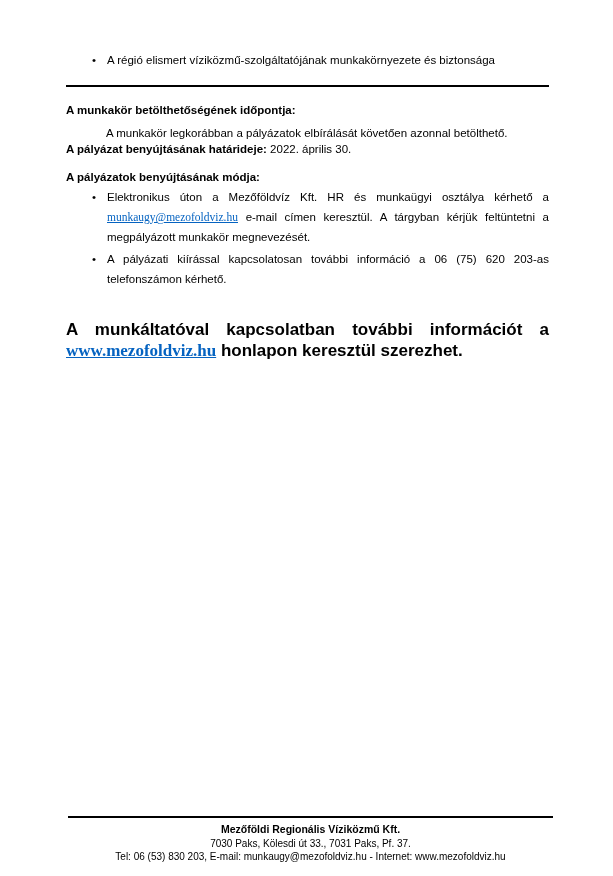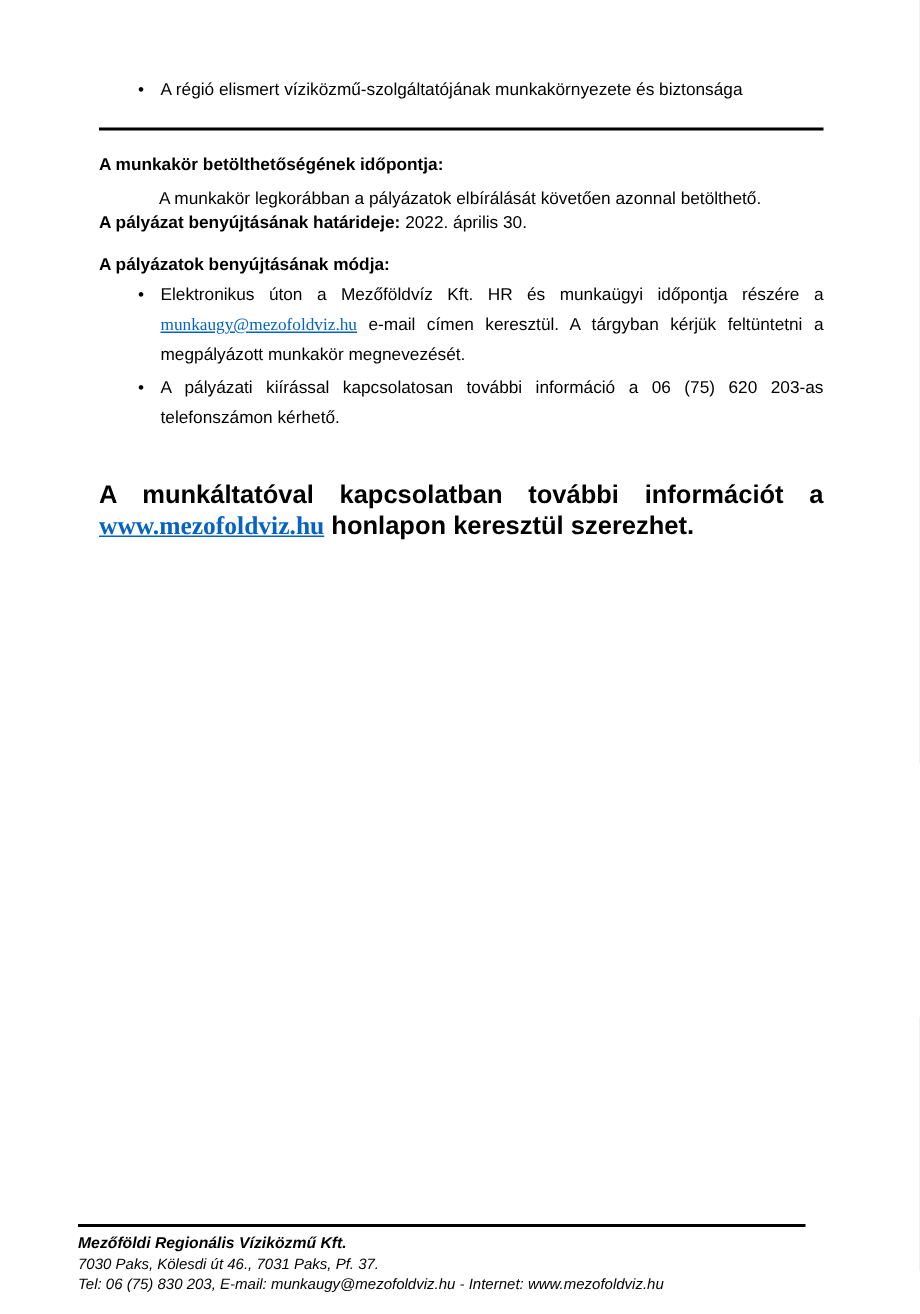--- a/index.html
+++ b/index.html
@@ -104,7 +104,7 @@
     <div class="bullet-list">
       <div class="bullet-item">
         <span class="bullet-marker">•</span>
-        <span class="bullet-text"><span>Elektronikus úton a Mezőföldvíz Kft. HR és munkaügyi időpontja részére a </span><a class="link">munkaugy@mezofoldviz.hu</a><span> e-mail címen keresztül. A tárgyban kérjük feltüntetni a megpályázott munkakör megnevezését.</span></span>
+        <span class="bullet-text"><span>Elektronikus úton a Mezőföldvíz Kft. HR és munkaügyi osztálya kérhető a </span><a class="link">munkaugy@mezofoldviz.hu</a><span> e-mail címen keresztül. A tárgyban kérjük feltüntetni a megpályázott munkakör megnevezését.</span></span>
       </div>
       <div class="bullet-item">
         <span class="bullet-marker">•</span>

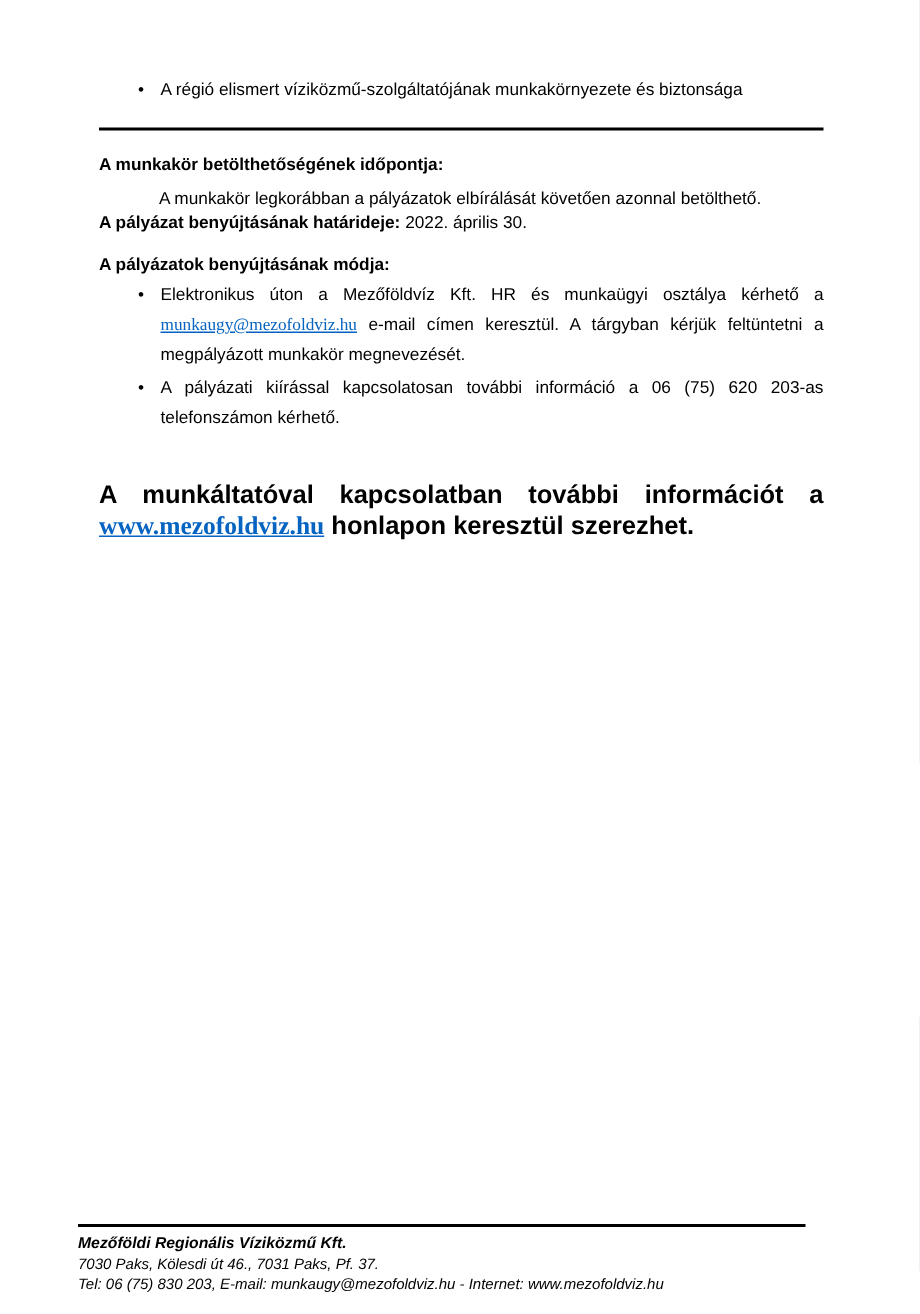--- a/index.html
+++ b/index.html
@@ -64,10 +64,10 @@
   }
   .footer {
     position: absolute;
-    left: 52px;
+    left: 68px;
     top: 816px;
     width: 485px;
-    font-style: italic;
+    text-align: center;
   }
   .footer-rule { height: 1.5px; background: #000000; }
   .footer-company {

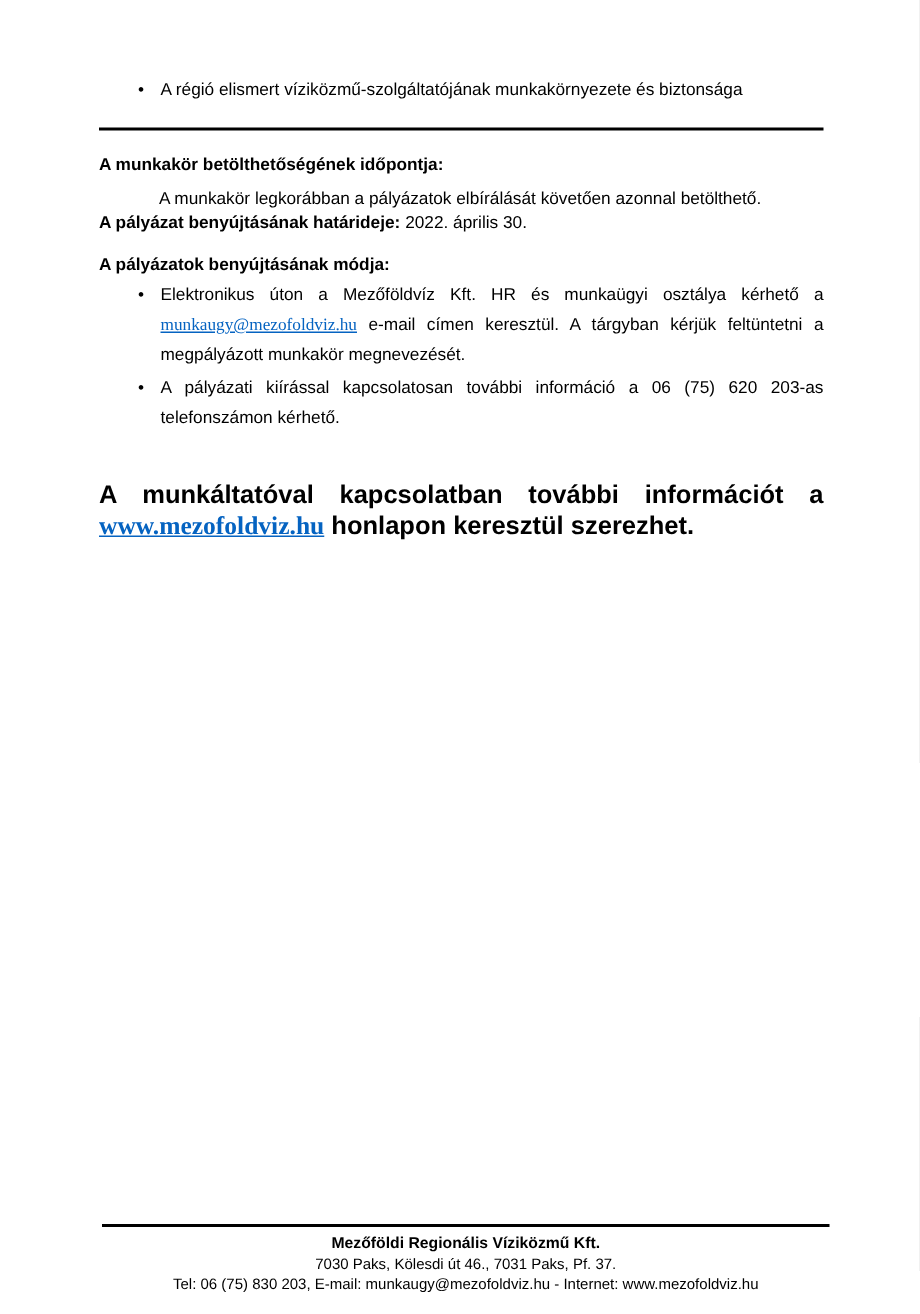--- a/index.html
+++ b/index.html
@@ -119,7 +119,7 @@
   <div class="footer">
     <div class="footer-rule"></div>
     <div class="footer-company">Mezőföldi Regionális Víziközmű Kft.</div>
-    <div class="footer-line">7030 Paks, Kölesdi út 46., 7031 Paks, Pf. 37.</div>
+    <div class="footer-line">7030 Paks, Kölesdi út 33., 7031 Paks, Pf. 37.</div>
     <div class="footer-line">Tel: 06 (75) 830 203, E-mail: munkaugy@mezofoldviz.hu - Internet: www.mezofoldviz.hu</div>
   </div>
 </div>

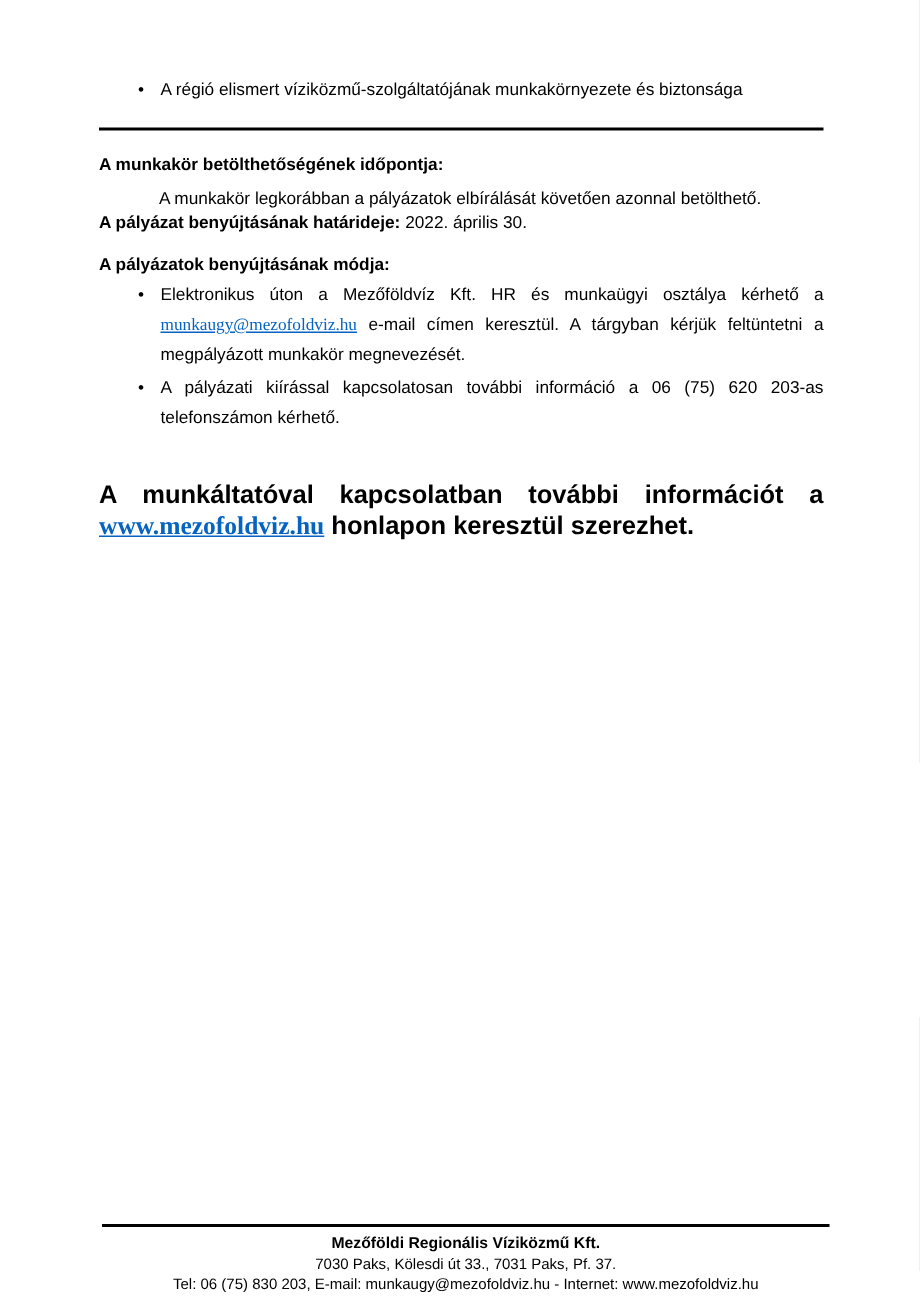--- a/index.html
+++ b/index.html
@@ -120,7 +120,7 @@
     <div class="footer-rule"></div>
     <div class="footer-company">Mezőföldi Regionális Víziközmű Kft.</div>
     <div class="footer-line">7030 Paks, Kölesdi út 33., 7031 Paks, Pf. 37.</div>
-    <div class="footer-line">Tel: 06 (75) 830 203, E-mail: munkaugy@mezofoldviz.hu - Internet: www.mezofoldviz.hu</div>
+    <div class="footer-line">Tel: 06 (53) 830 203, E-mail: munkaugy@mezofoldviz.hu - Internet: www.mezofoldviz.hu</div>
   </div>
 </div>
 

